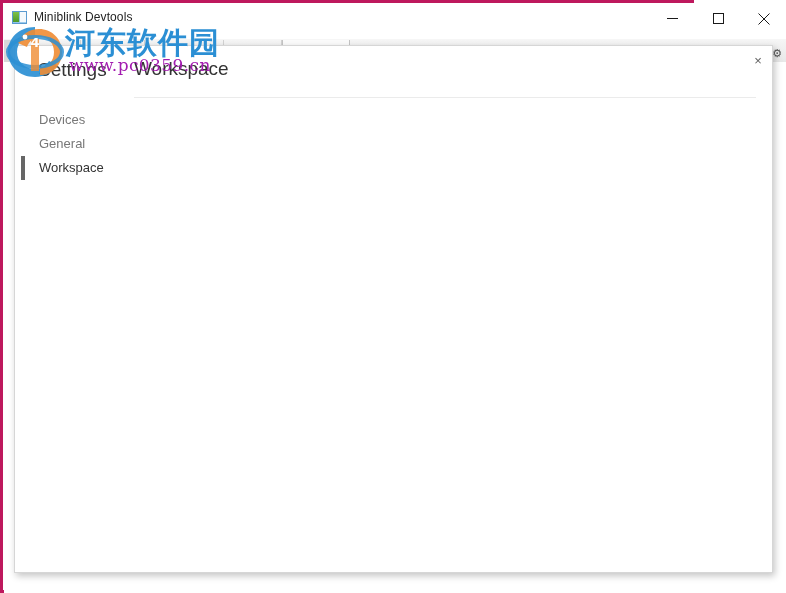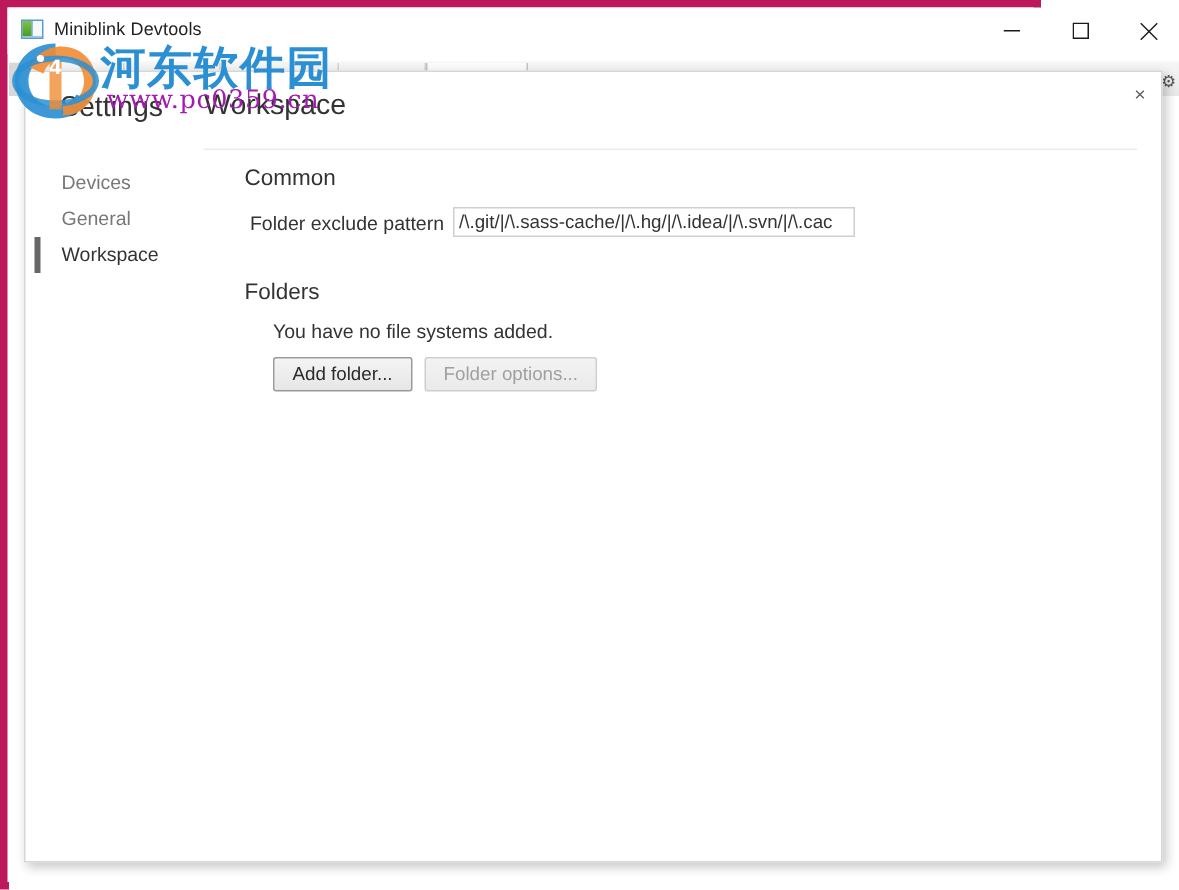--- a/index.html
+++ b/index.html
@@ -22,7 +22,7 @@
     width: 694px;
     height: 593px;
     box-sizing: border-box;
-    border: 5px solid #be185d;
+    border: 3px solid #be185d;
     background: #ffffff;
   }
 

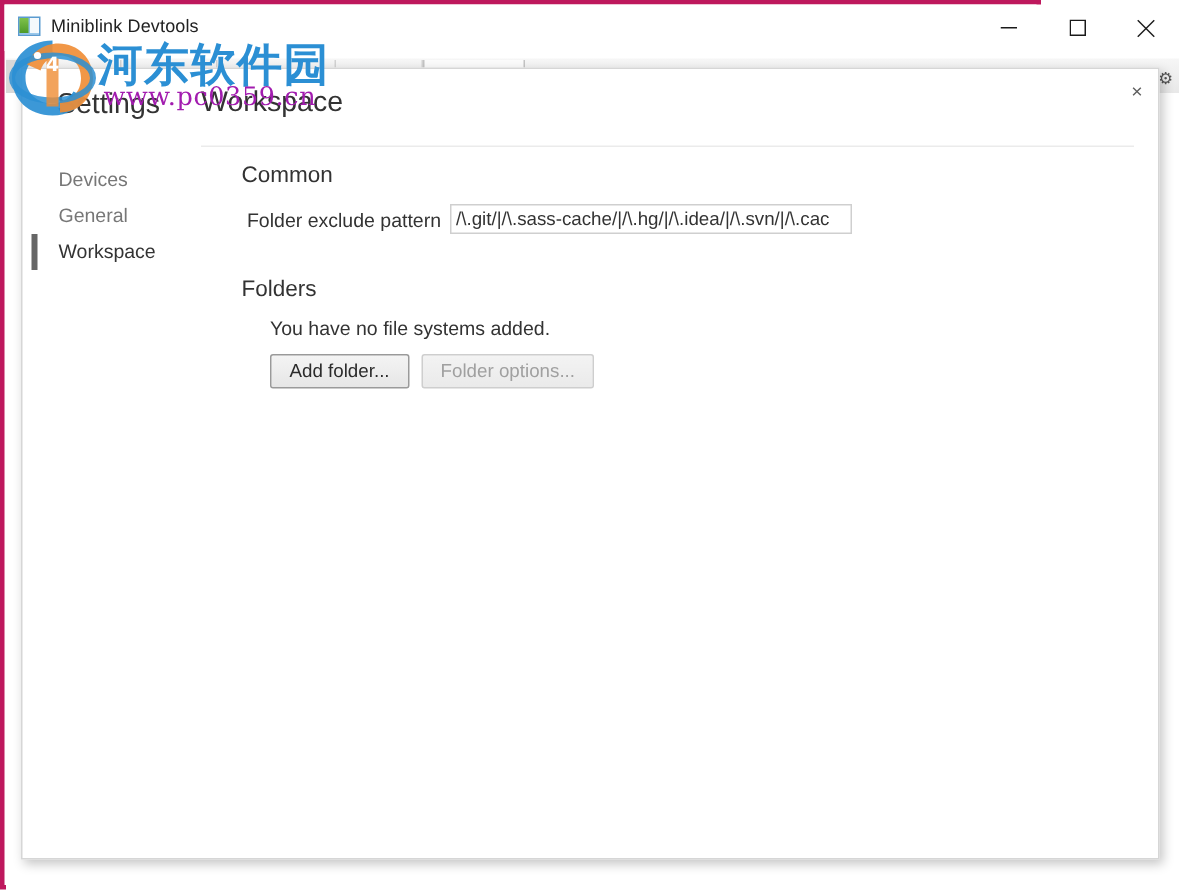--- a/index.html
+++ b/index.html
@@ -403,25 +403,6 @@
       <div class="tabitem selected">Workspace</div>
     </div>
 
-    <div class="content">
-
-      <div class="section-title">Common</div>
-
-      <div class="field-row">
-        <div class="field-label">Folder exclude pattern</div>
-        <input class="field-input" type="text" value="/\.git/|/\.sass-cache/|/\.hg/|/\.idea/|/\.svn/|/\.cac" style="">
-      </div>
-
-      <div class="folders-block">
-        <div class="section-title">Folders</div>
-        <div class="empty-msg">You have no file systems added.</div>
-        <div class="btn-row">
-          <button class="btn">Add folder...</button>
-          <button class="btn disabled">Folder options...</button>
-        </div>
-      </div>
-
-    </div>
   </div>
 
   <div class="watermark">

